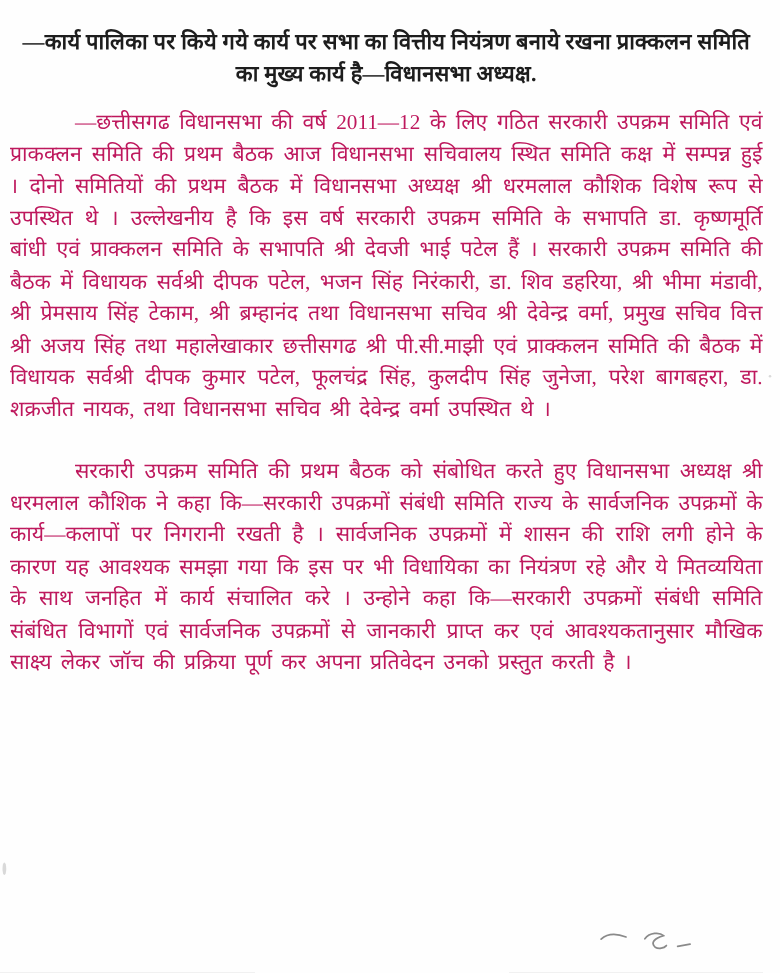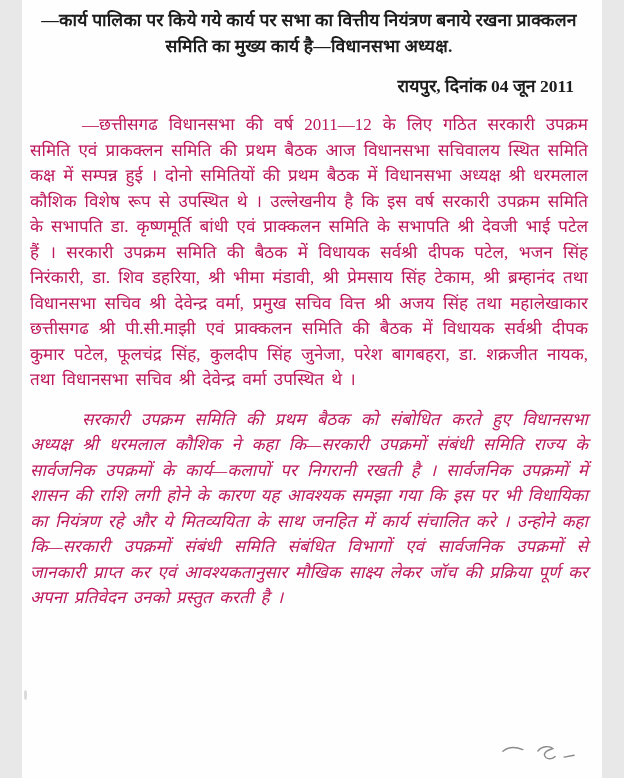--- a/index.html
+++ b/index.html
@@ -9,7 +9,7 @@
   }
   .page {
     position: relative;
-    width: 580px;
+    width: 624px;
     height: 778px;
     margin: 0 auto;
     background: #fefefe;
@@ -17,7 +17,7 @@
     font-family: "Liberation Serif", serif;
     color: #262626;
     box-sizing: border-box;
-    padding: 7px 14px 0 8px;
+    padding: 20px 14px 0 8px;
   }
   .headline {
     font-weight: 700;

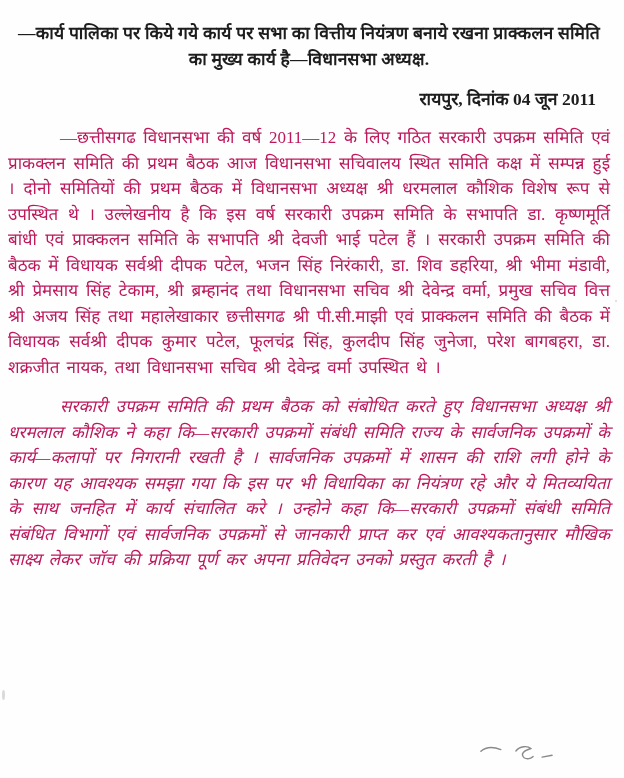--- a/index.html
+++ b/index.html
@@ -81,7 +81,6 @@
   <div class="headline">—कार्य पालिका पर किये गये कार्य पर सभा का वित्तीय नियंत्रण बनाये रखना प्राक्कलन समिति का मुख्य कार्य है—विधानसभा अध्यक्ष.</div>
 
 
-  <div class="dateline">रायपुर, दिनांक 04 जून 2011</div>
 
   <p class="body-para first">—छत्तीसगढ विधानसभा की वर्ष 2011—12 के लिए गठित सरकारी उपक्रम समिति एवं प्राकक्लन समिति की प्रथम बैठक आज विधानसभा सचिवालय स्थित समिति कक्ष में सम्पन्न हुई । दोनो समितियों की प्रथम बैठक में विधानसभा अध्यक्ष श्री धरमलाल कौशिक विशेष रूप से उपस्थित थे । उल्लेखनीय है कि इस वर्ष सरकारी उपक्रम समिति के सभापति डा. कृष्णमूर्ति बांधी एवं प्राक्कलन समिति के सभापति श्री देवजी भाई पटेल हैं । सरकारी उपक्रम समिति की बैठक में विधायक सर्वश्री दीपक पटेल, भजन सिंह निरंकारी, डा. शिव डहरिया, श्री भीमा मंडावी, श्री प्रेमसाय सिंह टेकाम, श्री ब्रम्हानंद तथा विधानसभा सचिव श्री देवेन्द्र वर्मा, प्रमुख सचिव वित्त श्री अजय सिंह तथा महालेखाकार छत्तीसगढ श्री पी.सी.माझी एवं प्राक्कलन समिति की बैठक में विधायक सर्वश्री दीपक कुमार पटेल, फूलचंद्र सिंह, कुलदीप सिंह जुनेजा, परेश बागबहरा, डा. शक्रजीत नायक, तथा विधानसभा सचिव श्री देवेन्द्र वर्मा उपस्थित थे ।</p>
 

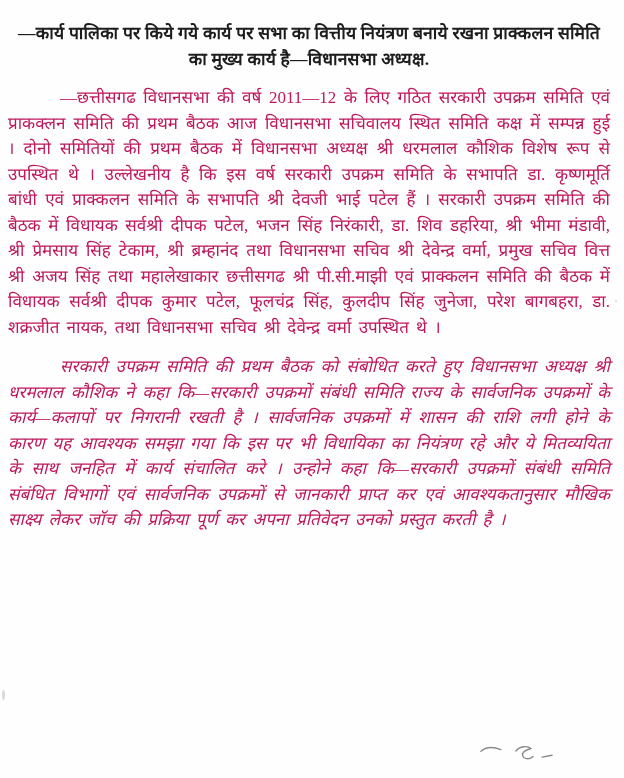--- a/index.html
+++ b/index.html
@@ -50,8 +50,7 @@
     color: #be185d;
   }
   .body-para.second {
-    margin-top: 14px;
-    font-style: italic;
+    margin-top: 24px;
   }
   .handwritten {
     position: absolute;

